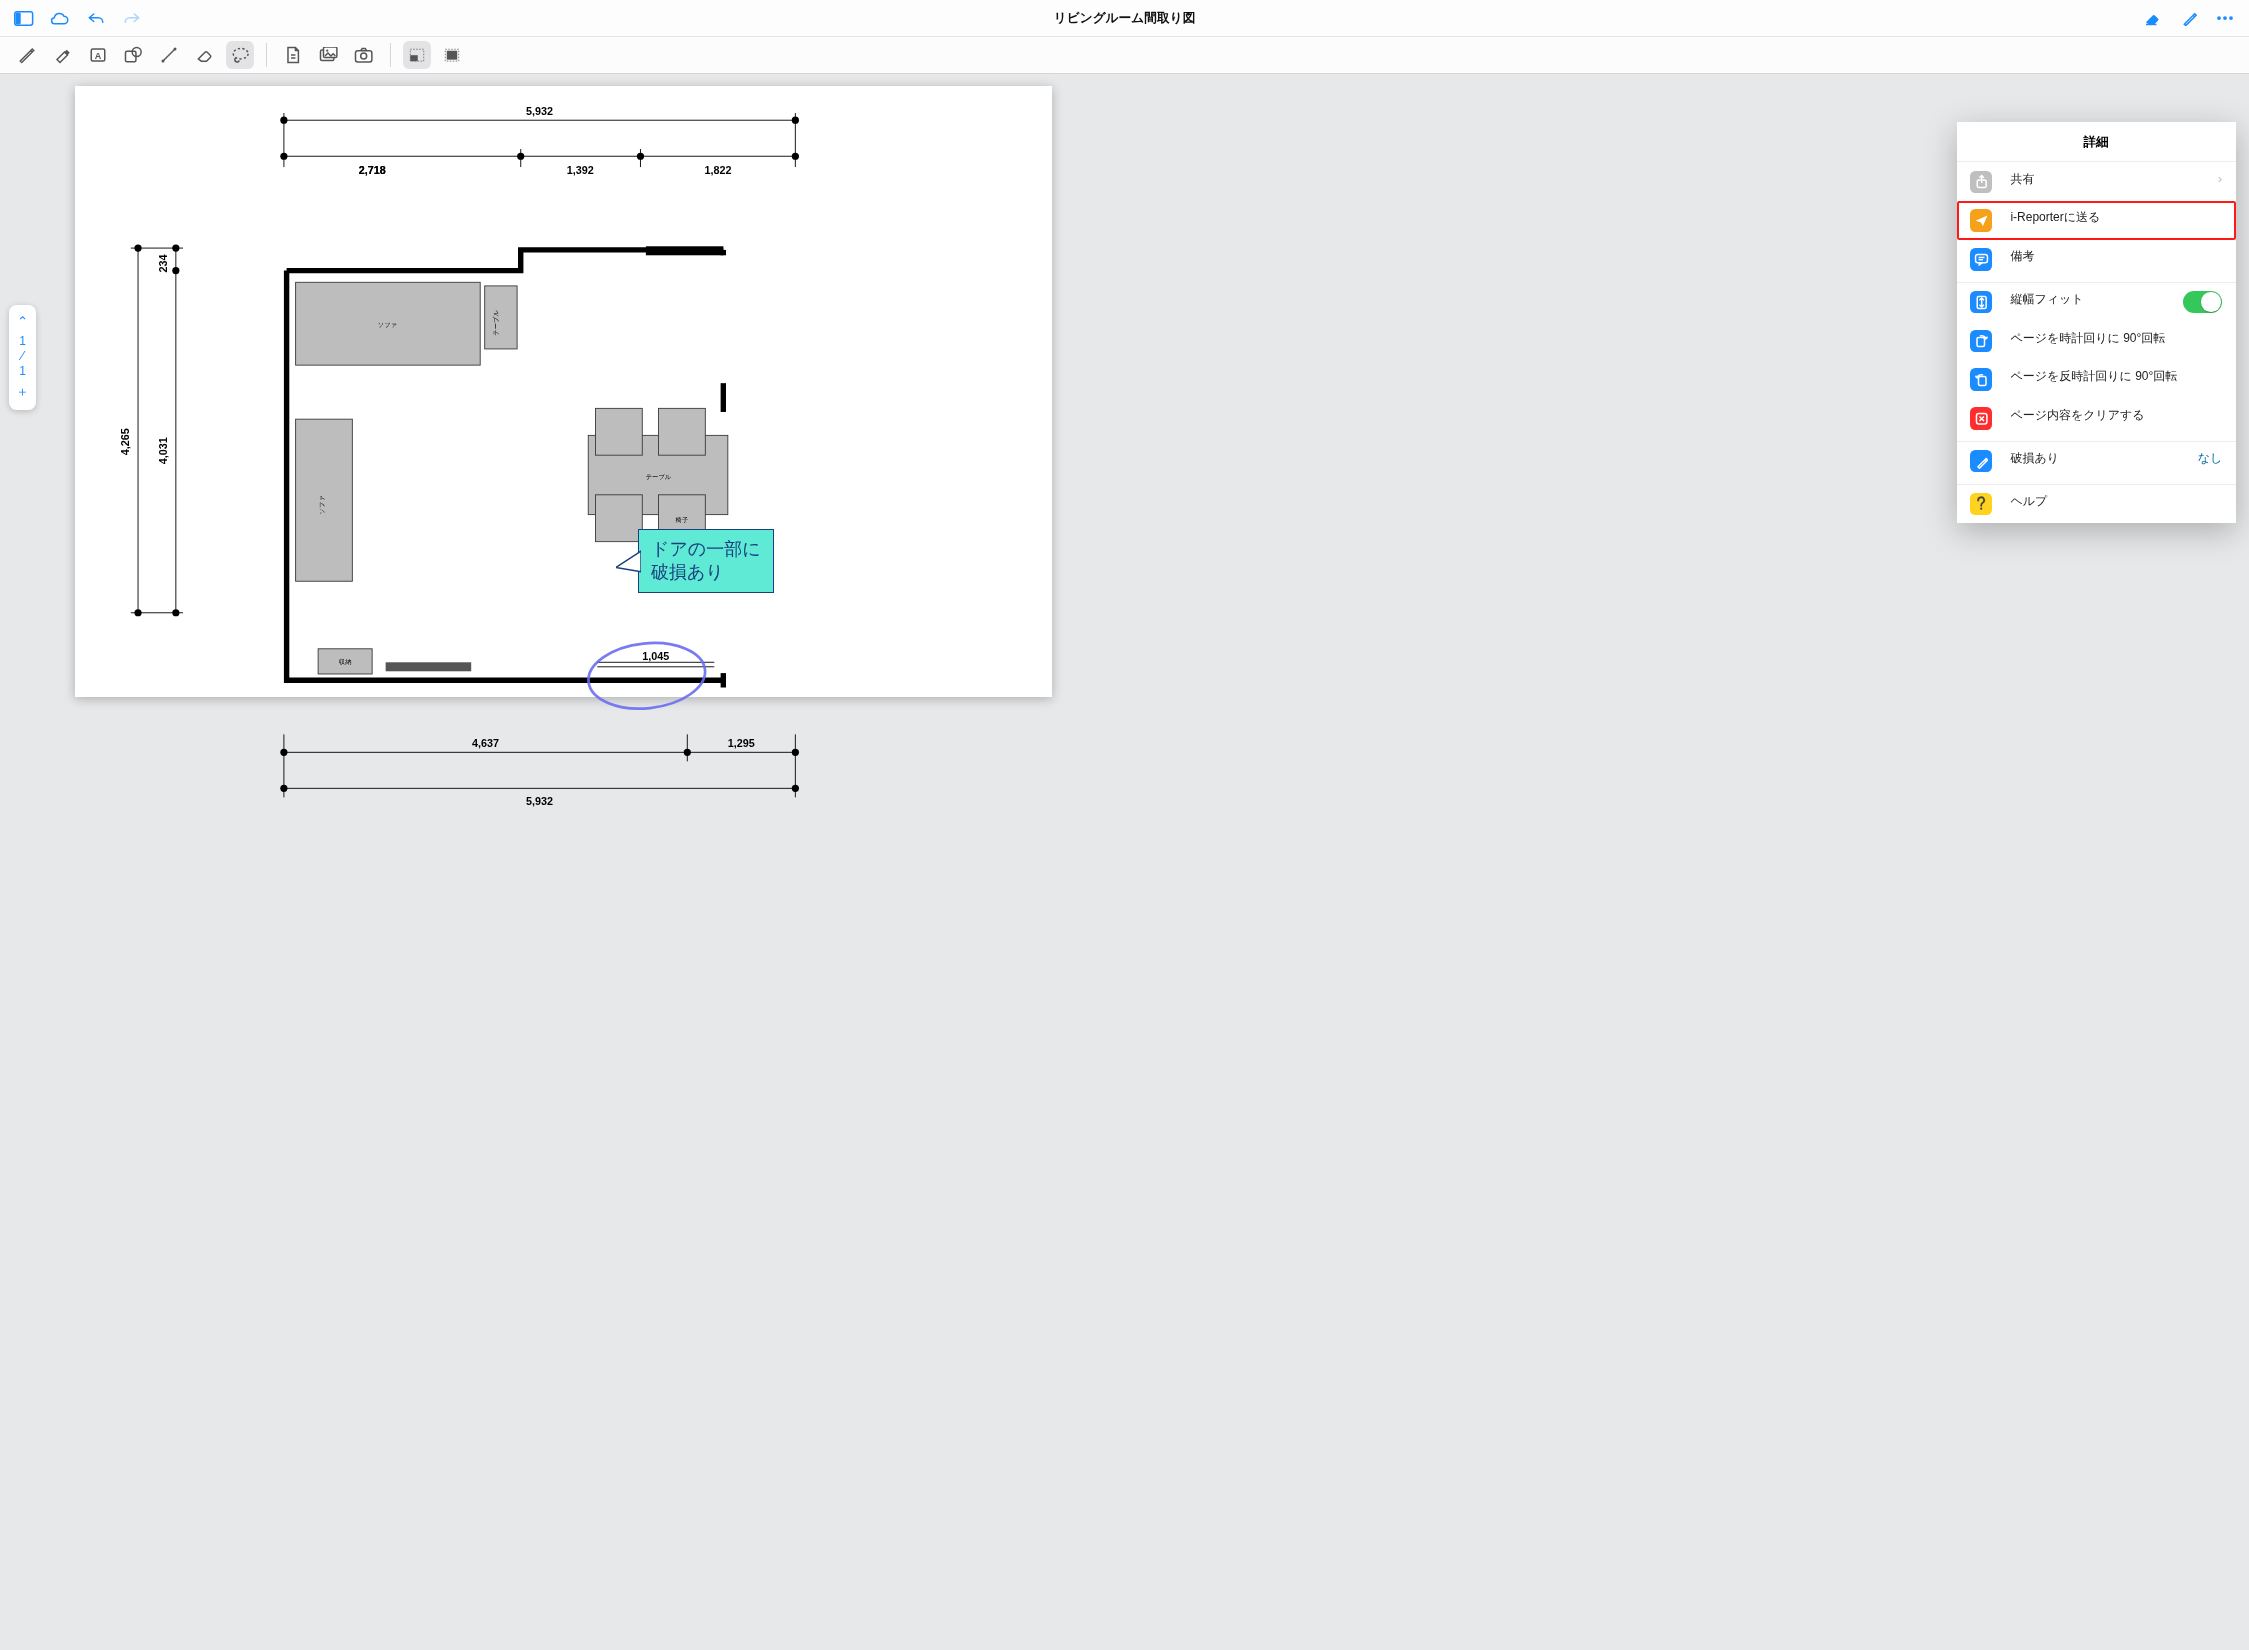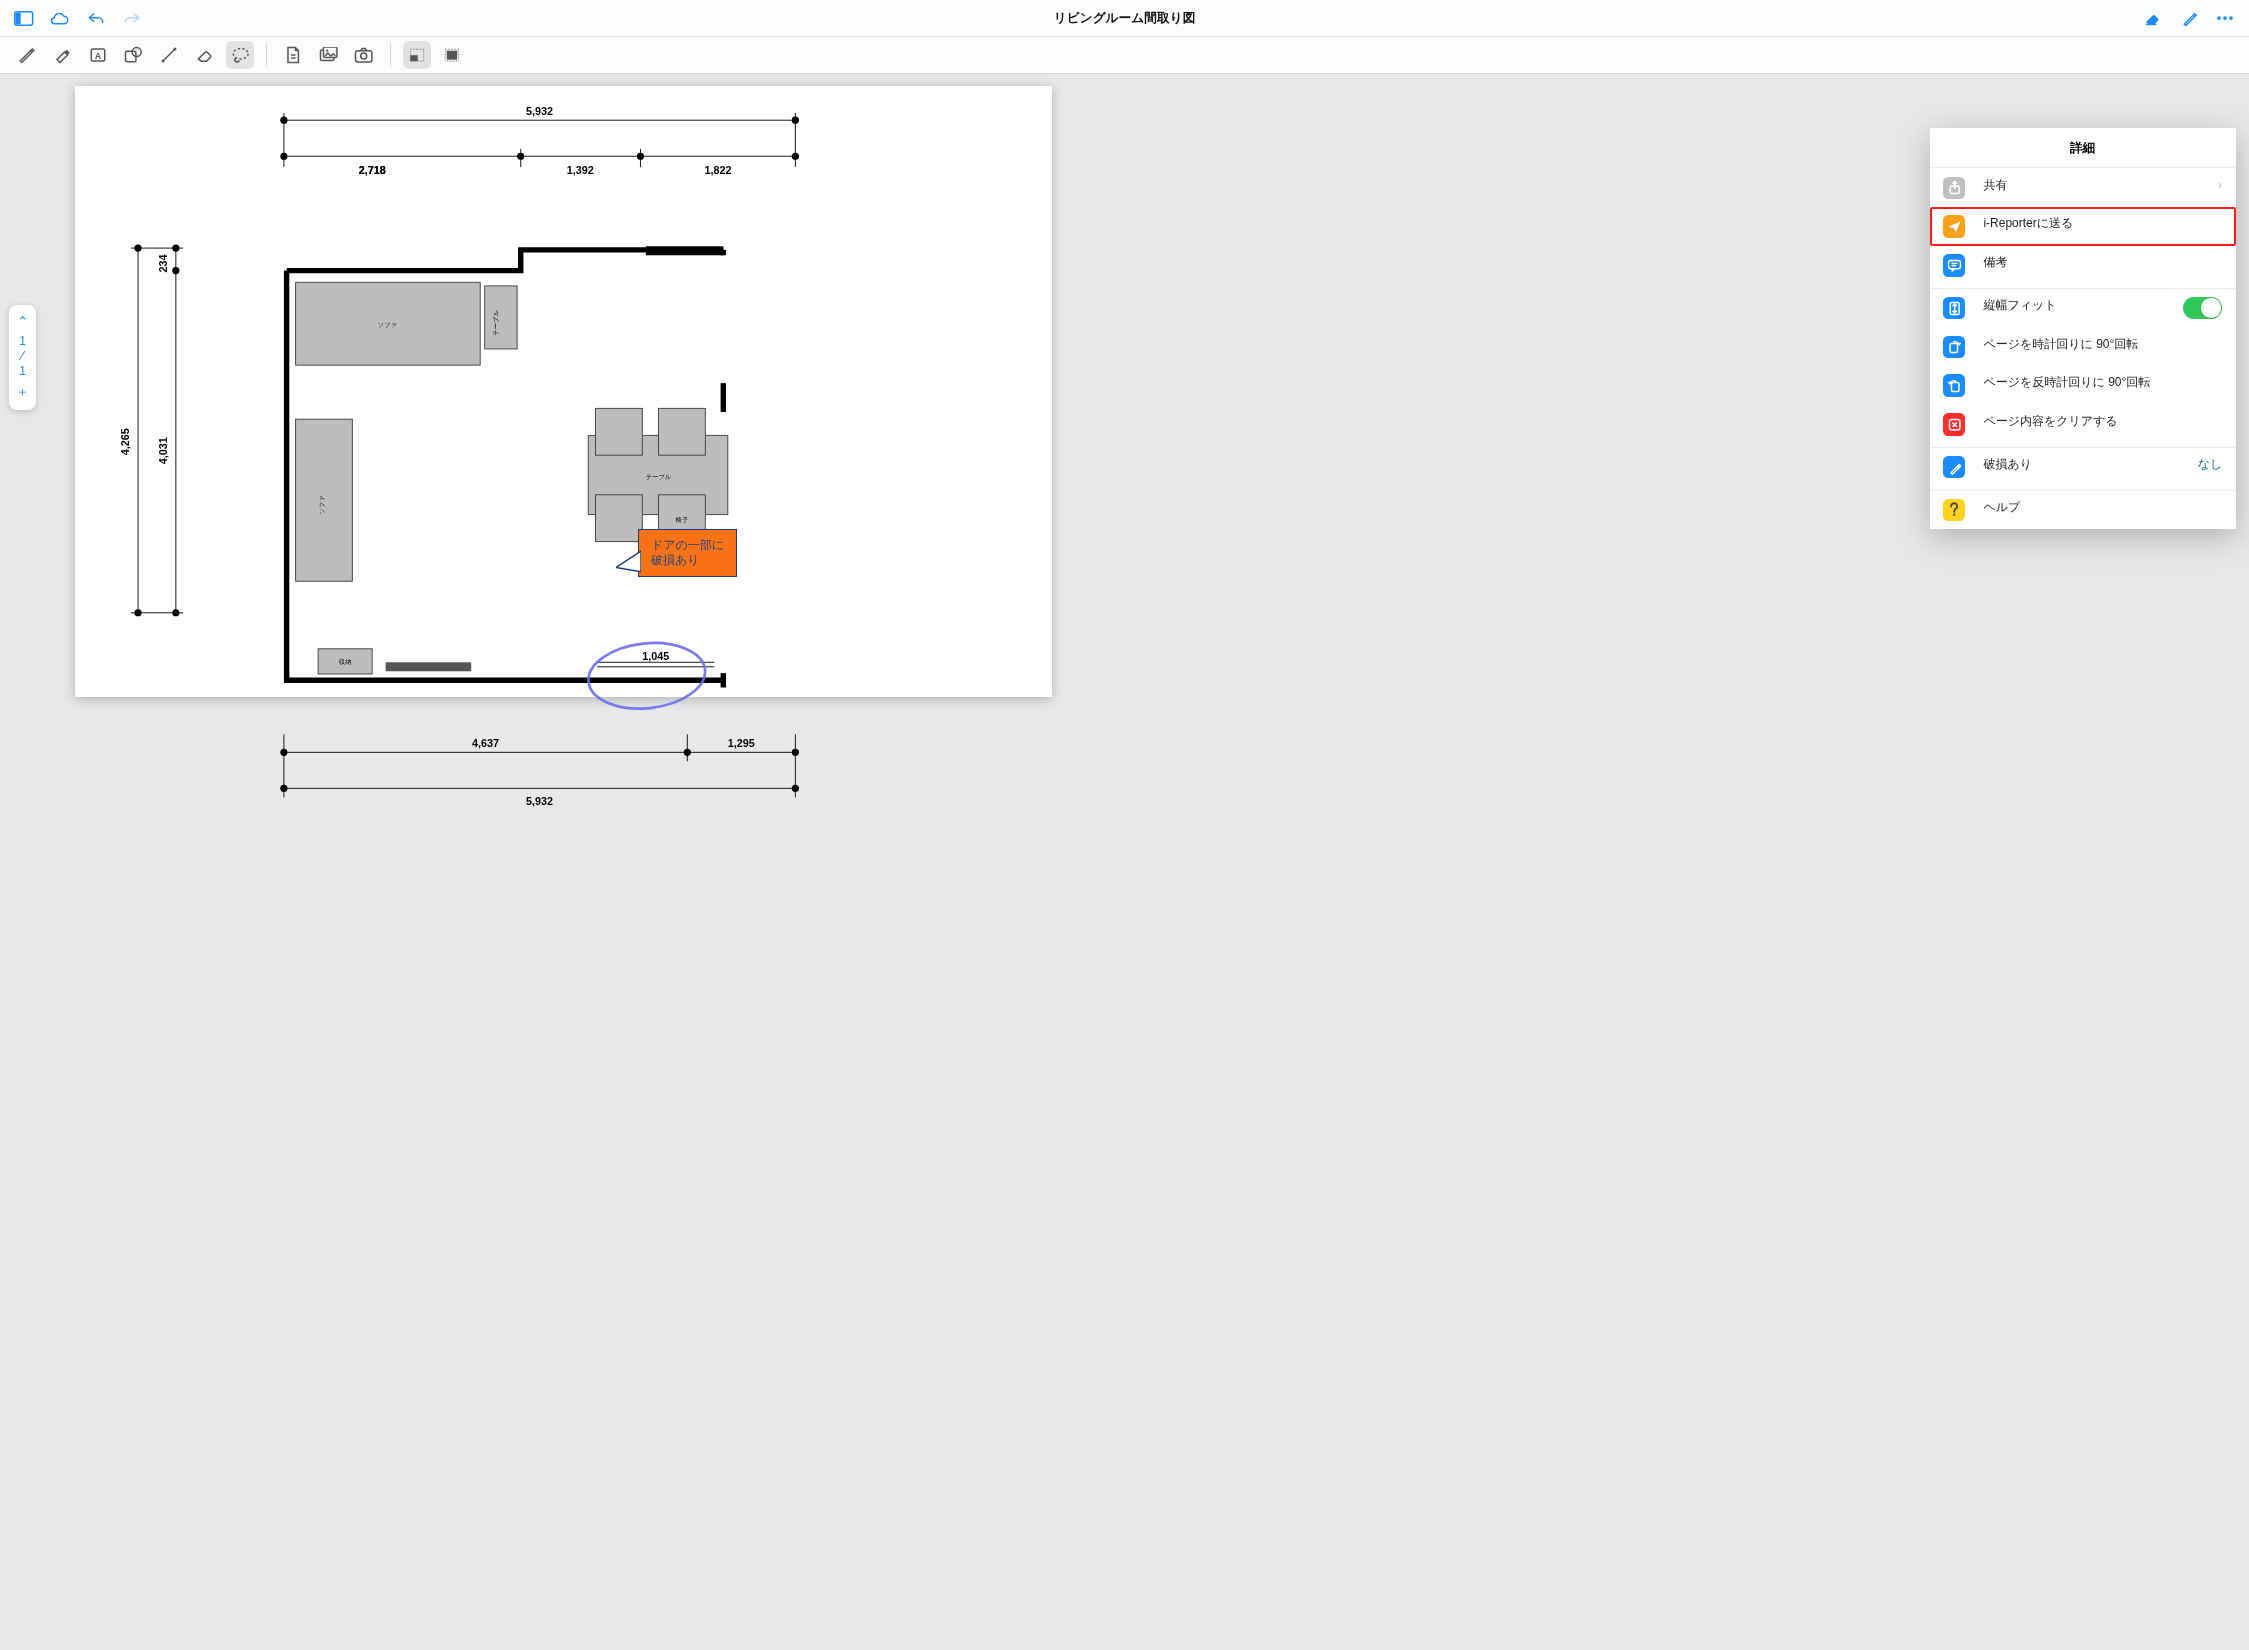--- a/index.html
+++ b/index.html
@@ -43,7 +43,7 @@
 .callout-tail { position: absolute; left: -22.4px; top: 16.4px; }
 
 
-.popover { position: absolute; top: 54px; right: 13.4px; width: 306px; background: #fff; border-radius: 0; box-shadow: 0 7.5px 30px rgba(0,0,0,0.25); overflow: hidden; z-index: 100; }
+.popover { position: absolute; top: 48px; right: 13.4px; width: 279px; background: #fff; border-radius: 0; box-shadow: 0 7.5px 30px rgba(0,0,0,0.25); overflow: hidden; z-index: 100; }
 .popover::before { content:""; position:absolute; top:-6.7px; right:13.4px; width:0; height:0; border-left:7.5px solid transparent; border-right:7.5px solid transparent; border-bottom:7.5px solid #fff; filter: drop-shadow(0 -0.7px 0.7px rgba(0,0,0,.08)); }
 .pop-header { text-align: center; font-weight: 600; padding: 12px 0 10.4px; font-size: 12.7px; border-bottom: 0.7px solid #ececec; }
 .pop-list { display: flex; flex-direction: column; }

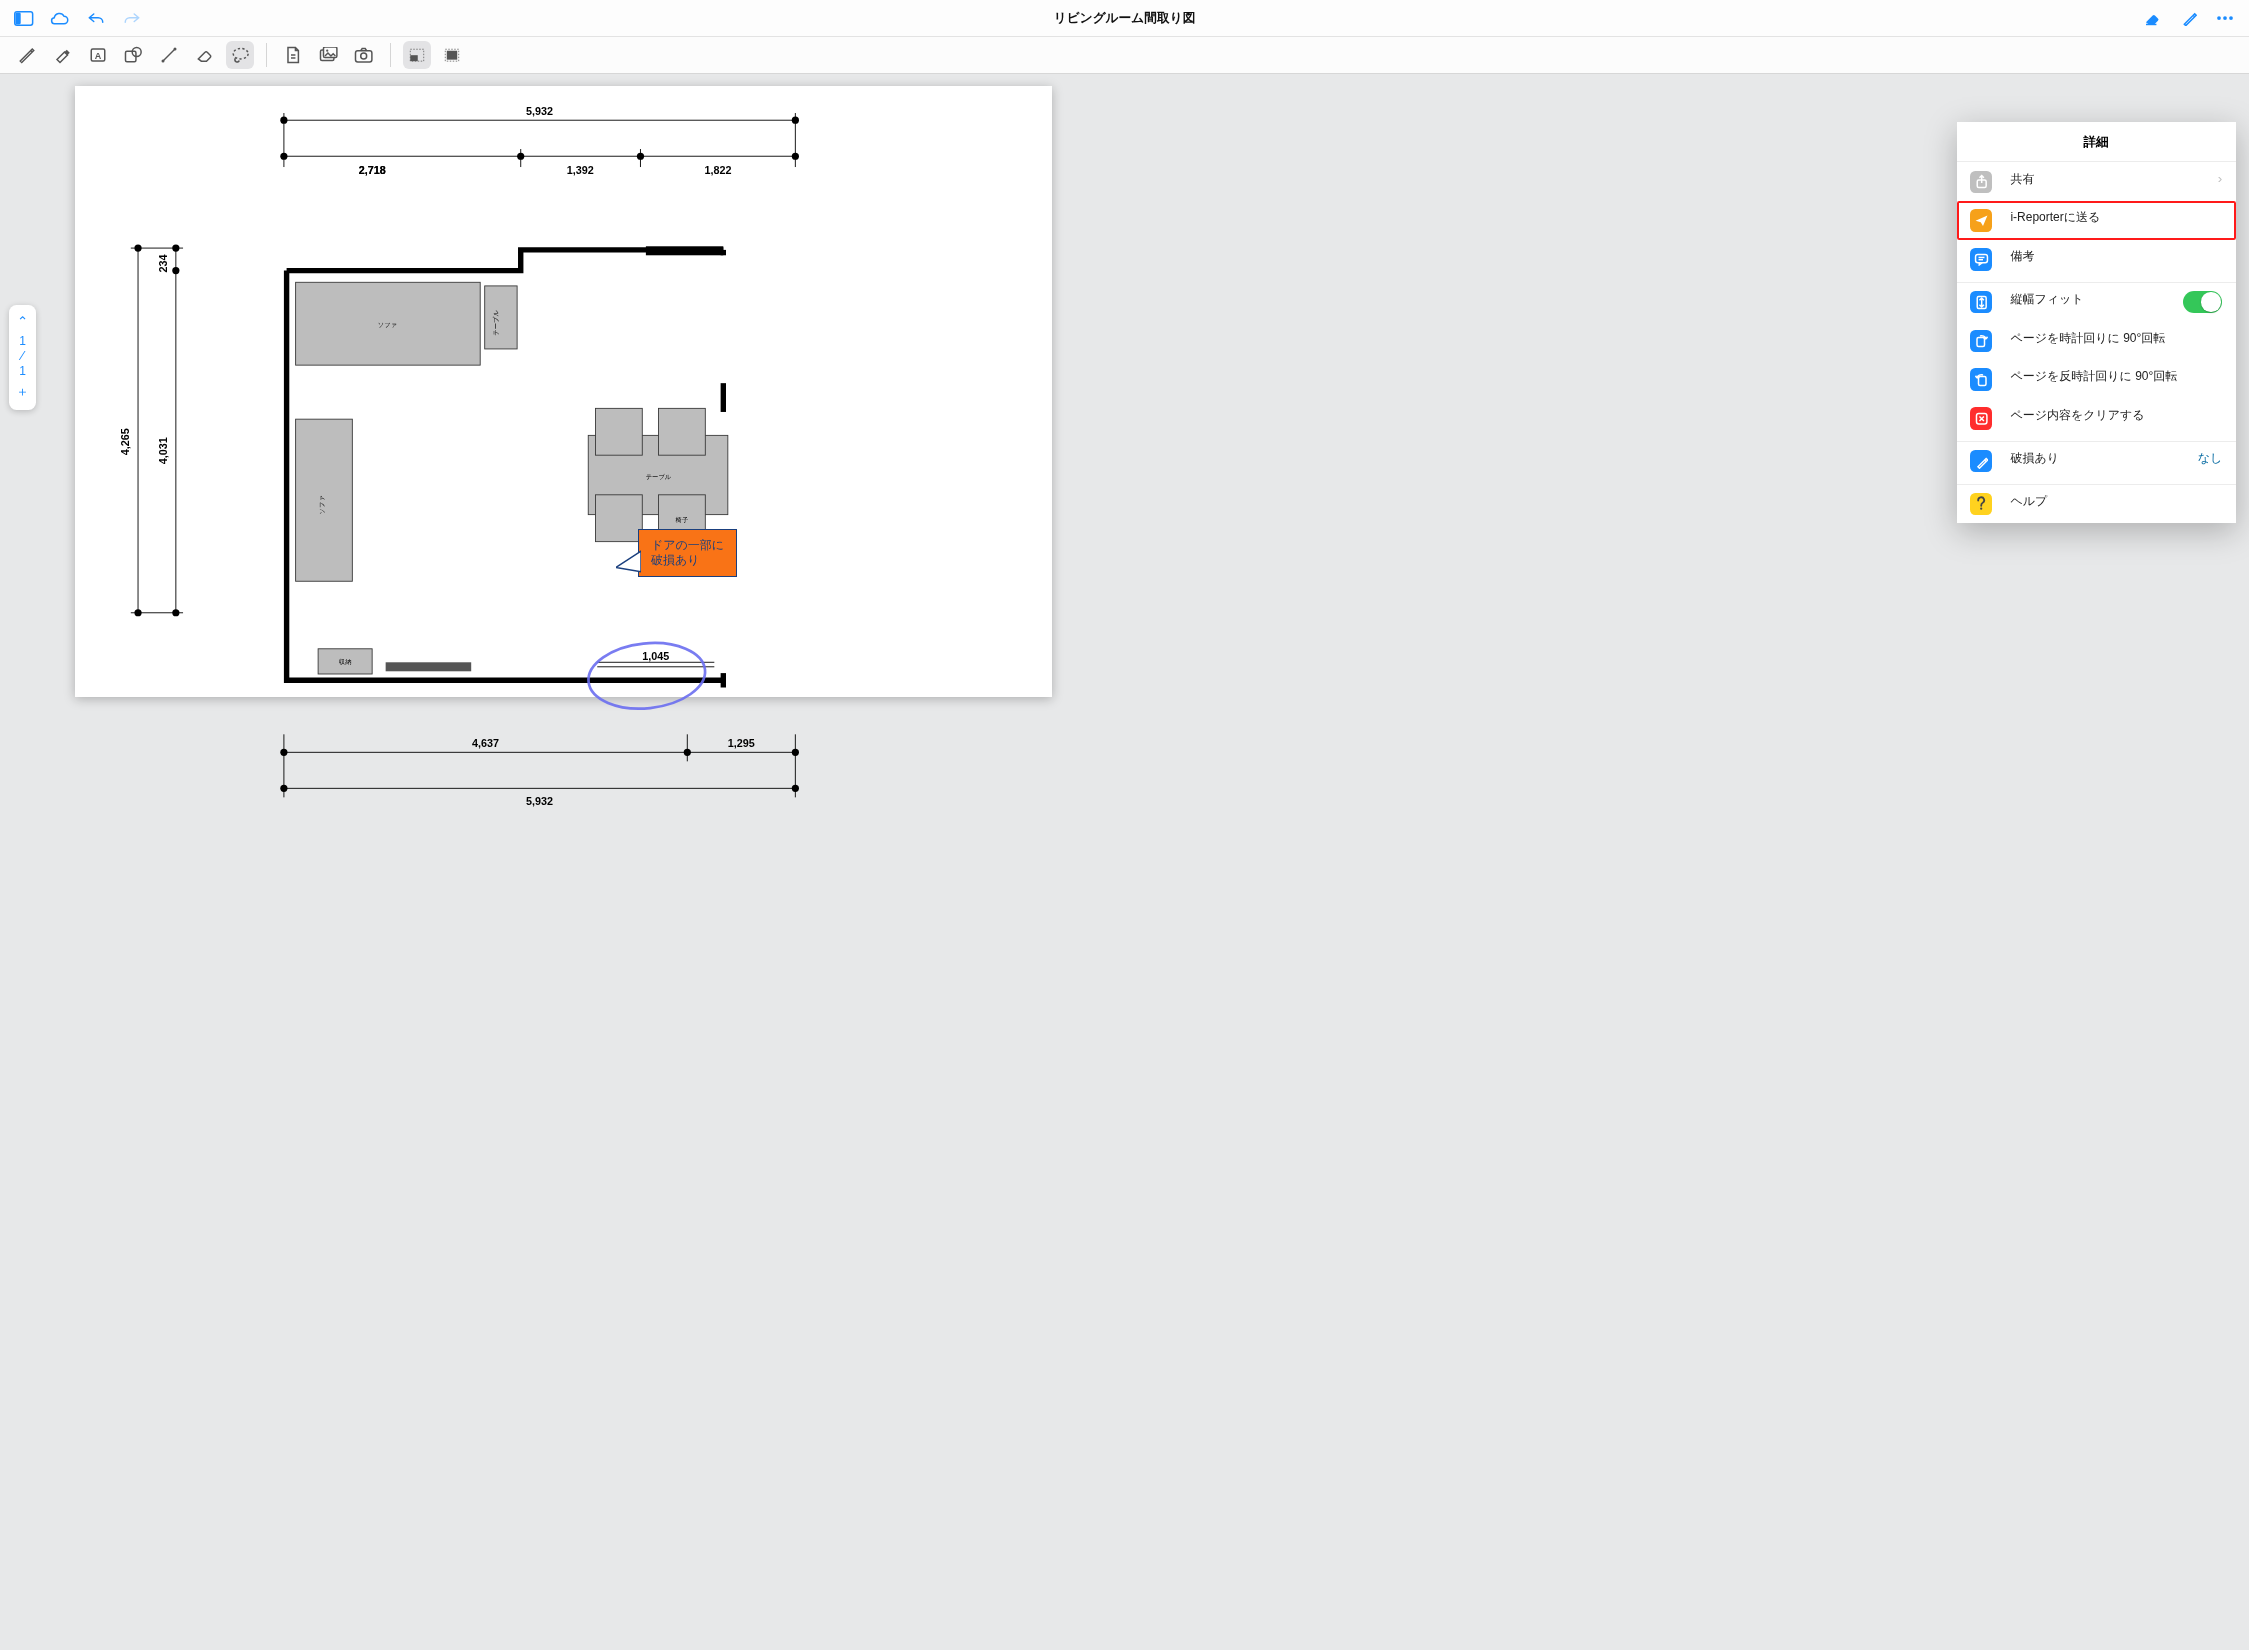--- a/index.html
+++ b/index.html
@@ -39,7 +39,7 @@
 
 
 .callout { position: absolute; display: flex; align-items: center; }
-.callout-box { border: 1.5px solid #1a3f7e; background: #f97316; color: #1a3f7e; padding: 7.5px 12px; font-size: 12px; line-height: 1.3; }
+.callout-box { border: 1.5px solid #1a3f7e; background: #5eead4; color: #1a3f7e; padding: 7.5px 12px; font-size: 18px; line-height: 1.3; }
 .callout-tail { position: absolute; left: -22.4px; top: 16.4px; }
 
 

